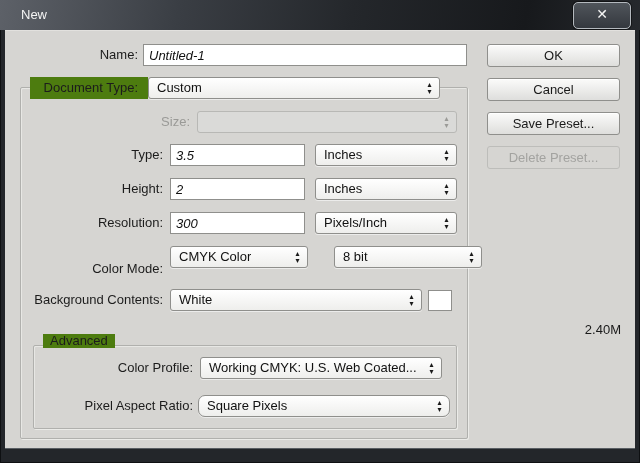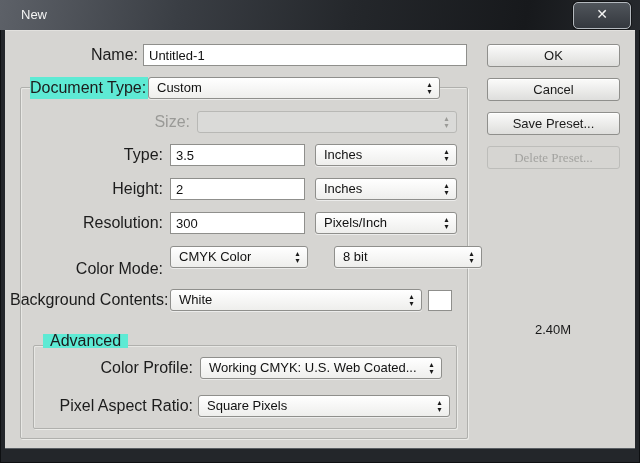--- a/index.html
+++ b/index.html
@@ -43,7 +43,7 @@
   }
   .lbl{
     position:absolute;height:22px;line-height:22px;
-    font-size:16px;color:#1c1c1c;text-align:right;white-space:nowrap;
+    font-size:13px;color:#1c1c1c;text-align:right;white-space:nowrap;
   }
   .lbl.masked{background:#5eead4;z-index:2;}
   .lbl.disabled{color:#9a9a97;}

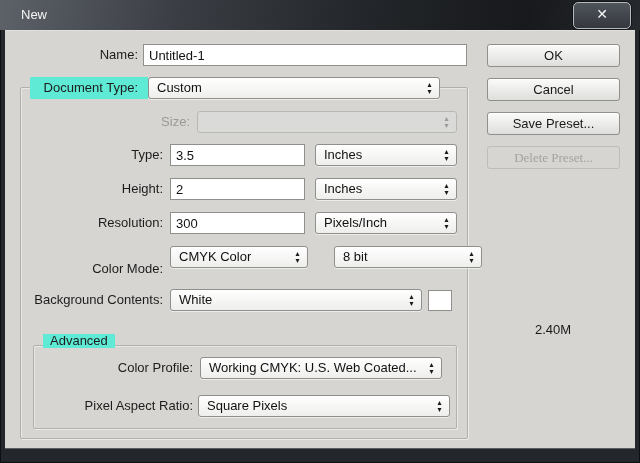--- a/index.html
+++ b/index.html
@@ -51,7 +51,7 @@
     position:absolute;height:22px;box-sizing:border-box;
     border:1px solid #8f8f8c;background:#fff;
     font-family:"Liberation Sans","DejaVu Sans",sans-serif;
-    font-size:13px;color:#111;padding:0 5px;outline:none;
+    font-size:13px;color:#111;padding:0 5px;outline:none;font-style:italic;
   }
   .dd{
     position:absolute;height:22px;box-sizing:border-box;

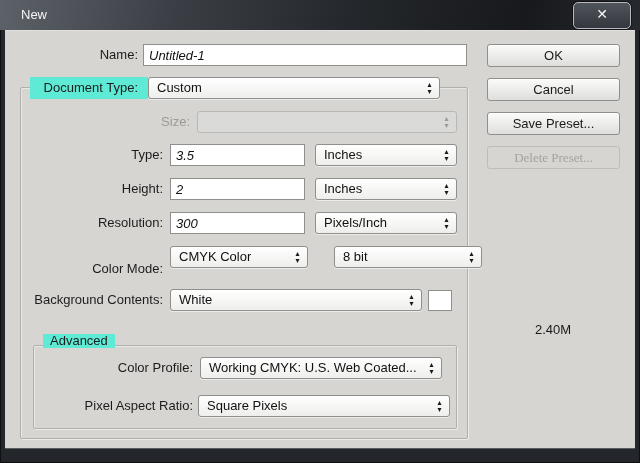--- a/index.html
+++ b/index.html
@@ -45,7 +45,7 @@
     position:absolute;height:22px;line-height:22px;
     font-size:13px;color:#1c1c1c;text-align:right;white-space:nowrap;
   }
-  .lbl.masked{background:#5eead4;z-index:2;}
+  .lbl.masked{background:#4d7c0f;z-index:2;}
   .lbl.disabled{color:#9a9a97;}
   .txt{
     position:absolute;height:22px;box-sizing:border-box;

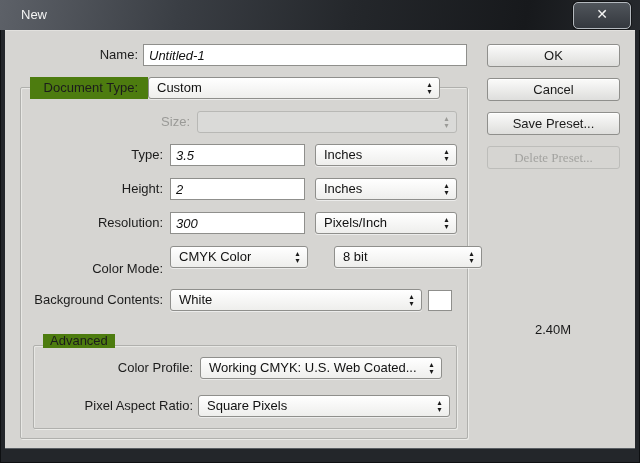--- a/index.html
+++ b/index.html
@@ -212,7 +212,7 @@
     <div class="btn" style="left:482px;top:14px;">OK</div>
     <div class="btn" style="left:482px;top:48px;">Cancel</div>
     <div class="btn" style="left:482px;top:82px;">Save Preset...</div>
-    <div class="btn disabled" style="left:482px;top:116px;font-family:Liberation Serif, serif;">Delete Preset...</div>
+    <div class="btn disabled" style="left:482px;top:116px;">Delete Preset...</div>
 
     <span class="info-text" style="left:480px;top:292px;">2.40M</span>
 

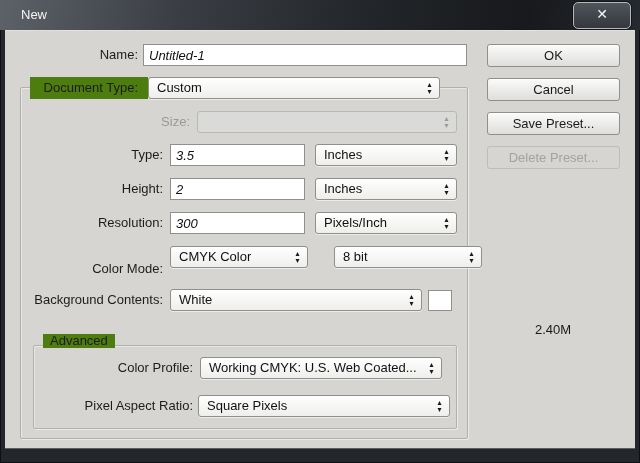--- a/index.html
+++ b/index.html
@@ -214,7 +214,7 @@
     <div class="btn" style="left:482px;top:82px;">Save Preset...</div>
     <div class="btn disabled" style="left:482px;top:116px;">Delete Preset...</div>
 
-    <span class="info-text" style="left:480px;top:292px;">2.40M</span>
+    <span class="info-text" style="left:480px;top:292px;text-align:right;">2.40M</span>
 
   </div>
 </div>

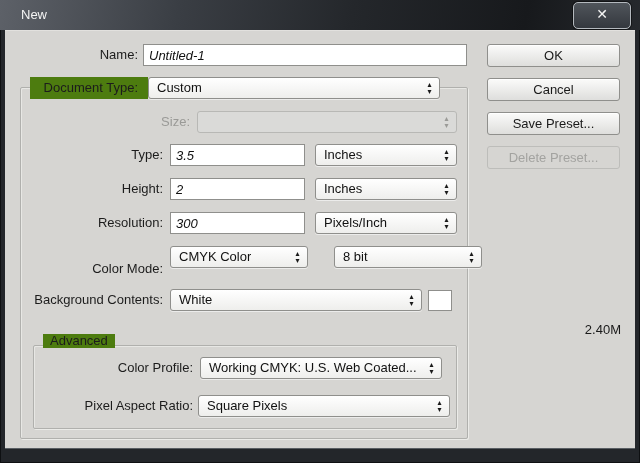--- a/index.html
+++ b/index.html
@@ -201,7 +201,7 @@
     </div>
 
     <span class="lbl" style="left:40px;top:365px;width:148px;">Pixel Aspect Ratio:</span>
-    <div class="dd" style="left:193px;top:365px;width:252px;">
+    <div class="dd" style="left:193px;top:365px;width:252px;border-radius:7px;">
       <span class="dd-text">Square Pixels</span>
       <span class="dd-arrows">
           <i>▴</i>

